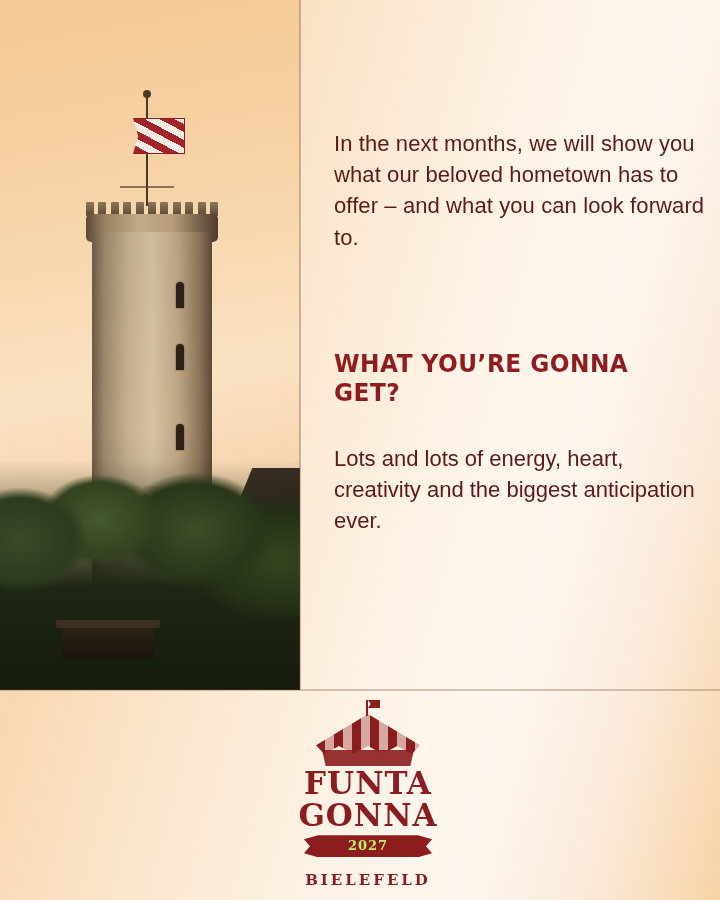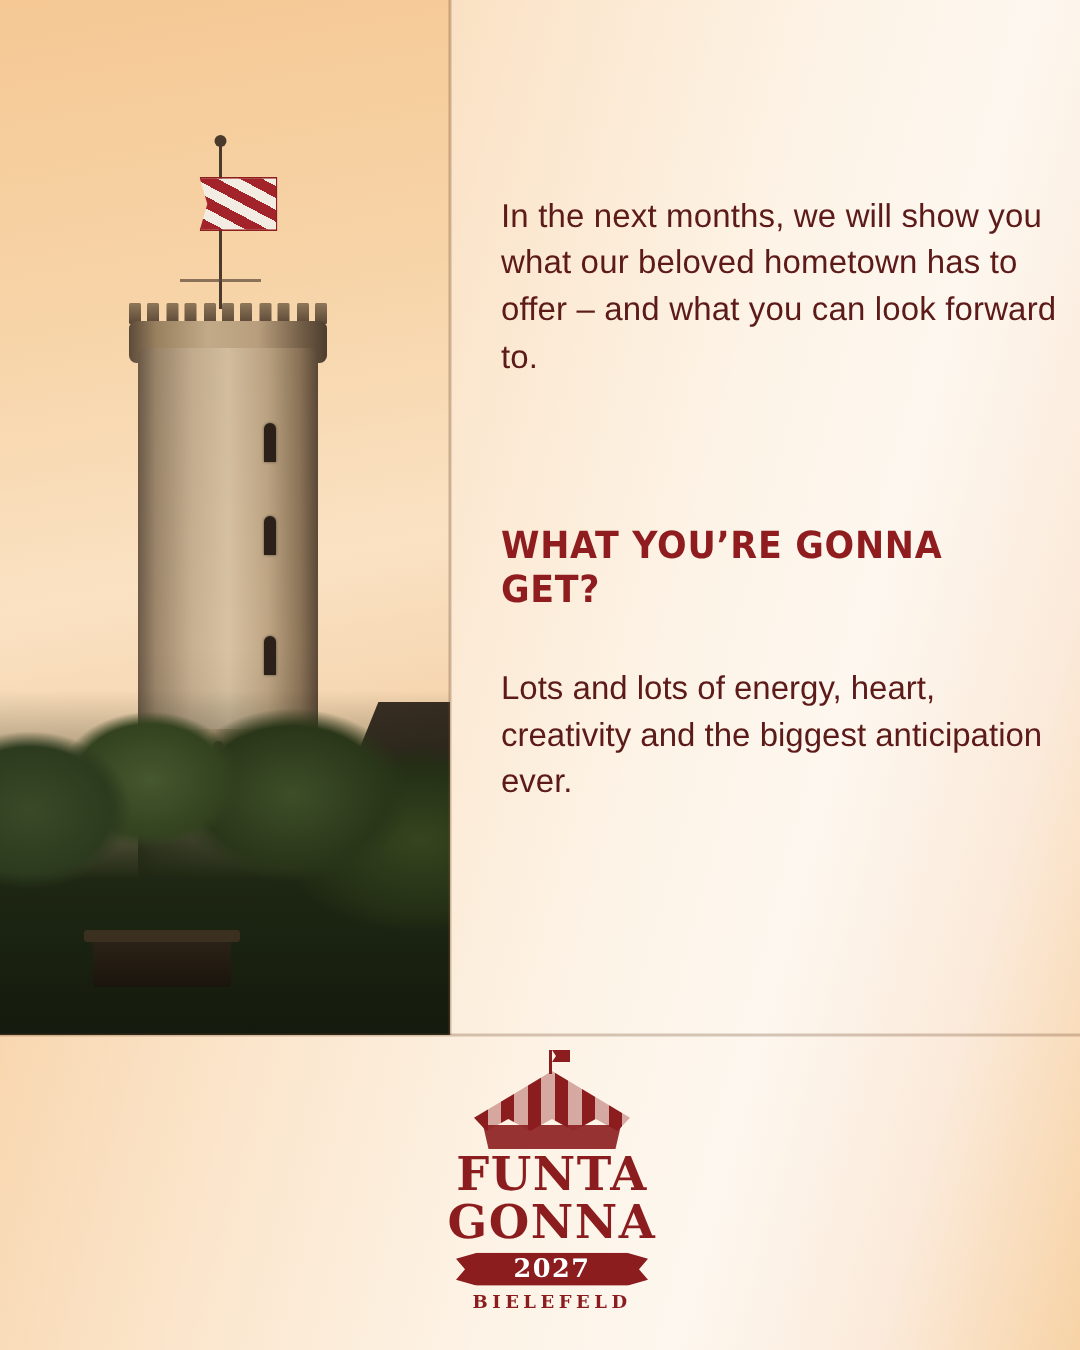--- a/index.html
+++ b/index.html
@@ -322,10 +322,10 @@
     margin: 4px auto 0;
     background: #8c1d1f;
     clip-path: polygon(0 4px, 14px 0, 114px 0, 128px 4px, 122px 11px, 128px 18px, 114px 22px, 14px 22px, 0 18px, 6px 11px);
-    color: #ffffff;
+    color: #bef264;
     font-family: "DejaVu Serif", serif;
     font-weight: bold;
-    font-size: 17px;
+    font-size: 13px;
     line-height: 22px;
     letter-spacing: 1px;
     text-align: center;

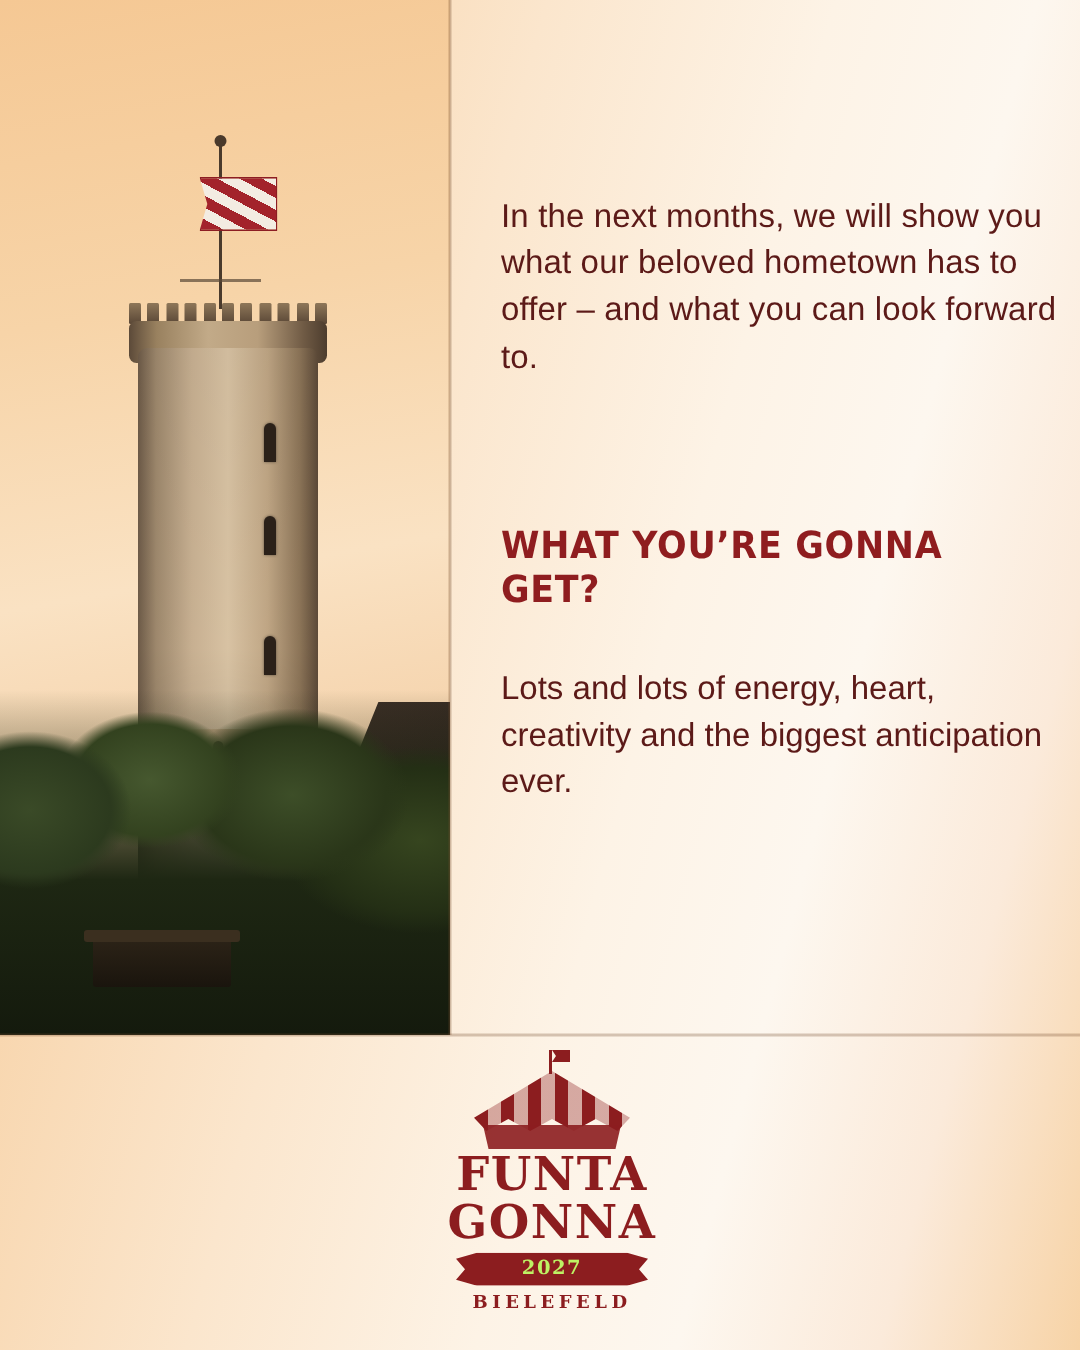--- a/index.html
+++ b/index.html
@@ -331,10 +331,10 @@
     text-align: center;
   }
   .logo-city {
-    margin-top: 4px;
+    margin-top: 14px;
     font-family: "DejaVu Serif", serif;
     font-weight: bold;
-    font-size: 12px;
+    font-size: 15px;
     letter-spacing: 3px;
   }
 </style>

